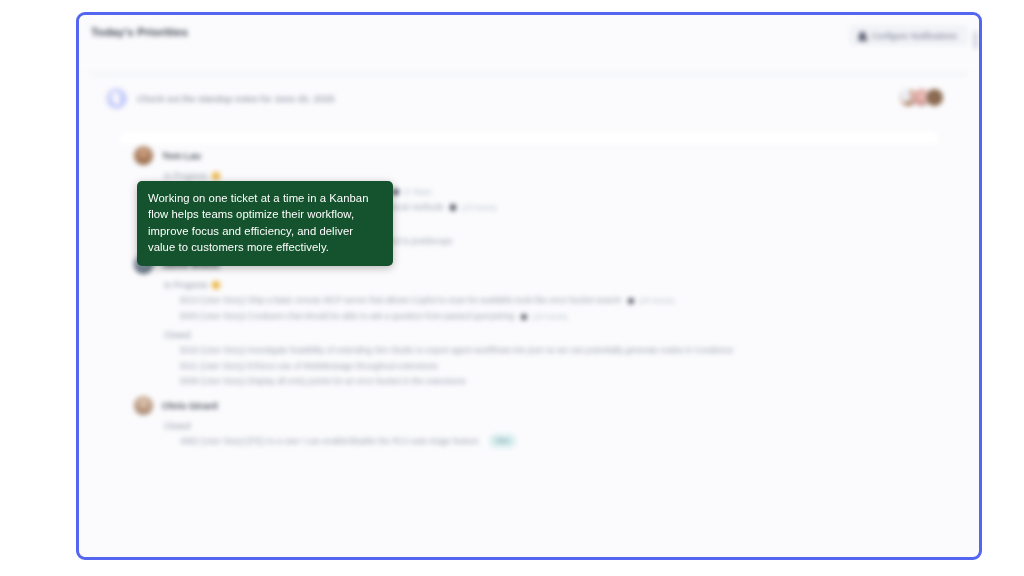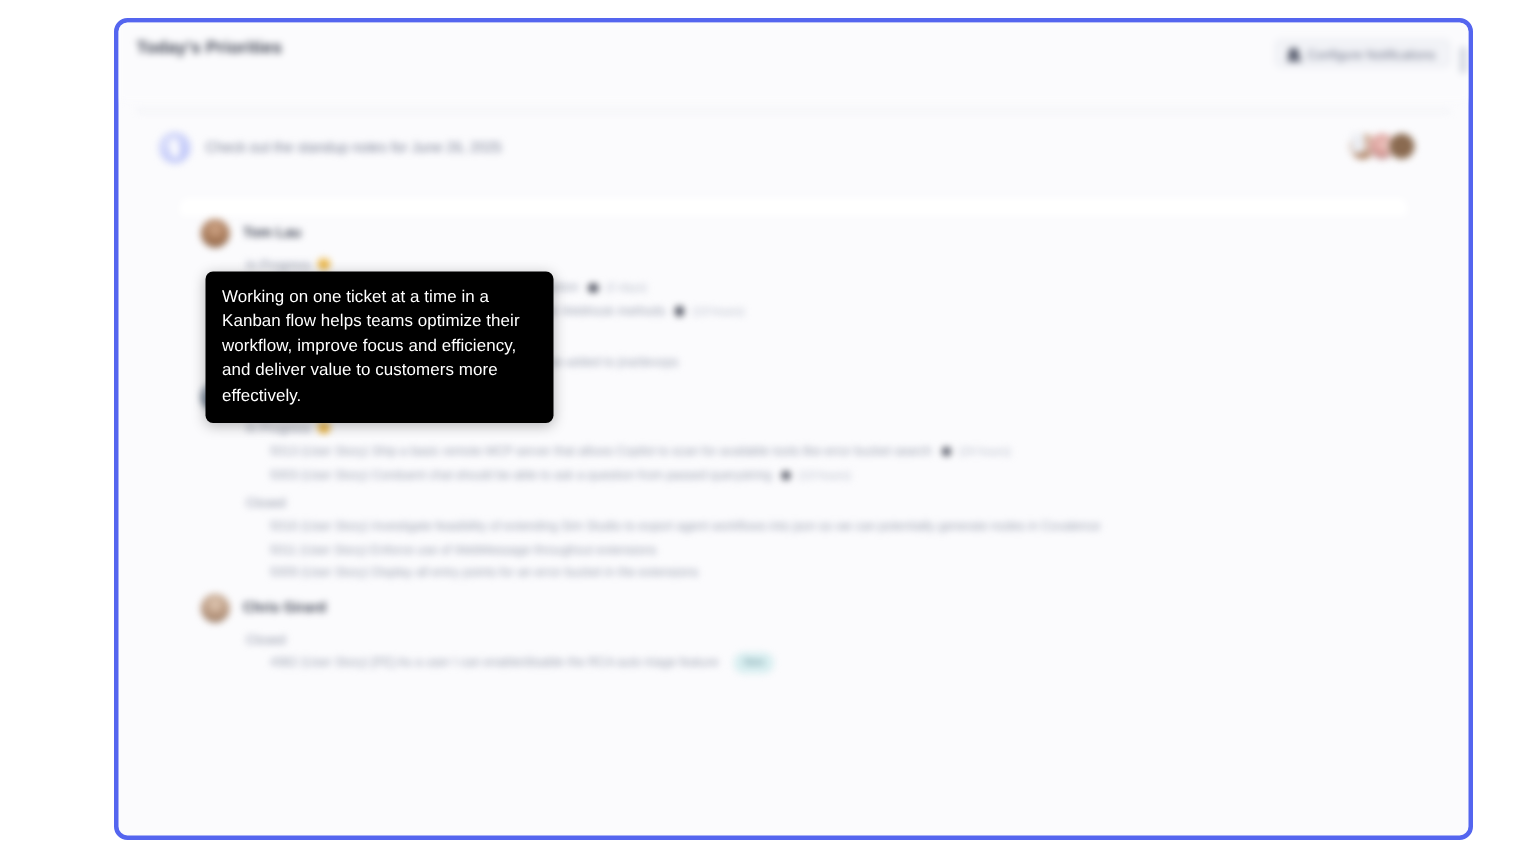--- a/index.html
+++ b/index.html
@@ -273,9 +273,9 @@
     position: absolute;
     left: 137px;
     top: 181px;
-    width: 232px;
+    width: 256px;
     padding: 9px 22px 10px 11px;
-    background: #000000;
+    background: #14532d;
     color: #ffffff;
     border-radius: 5px;
     font-size: 11.3px;

